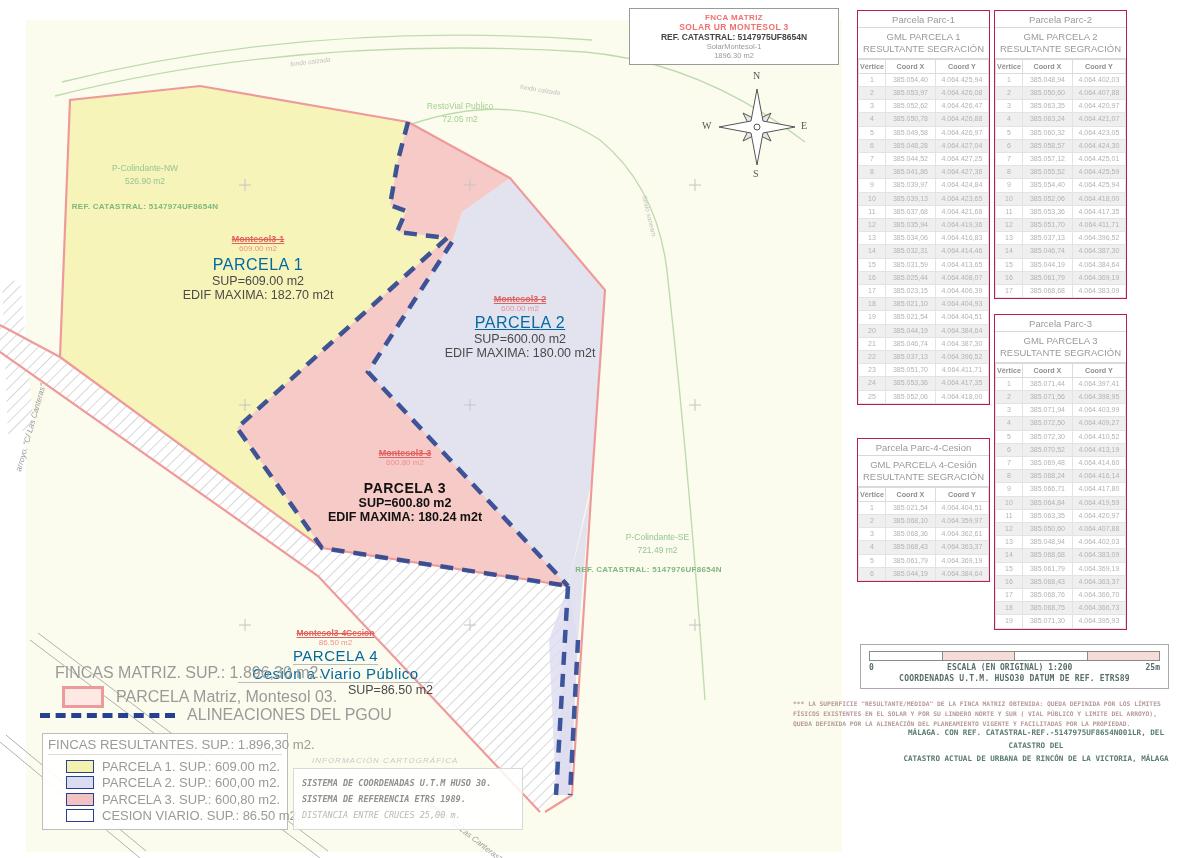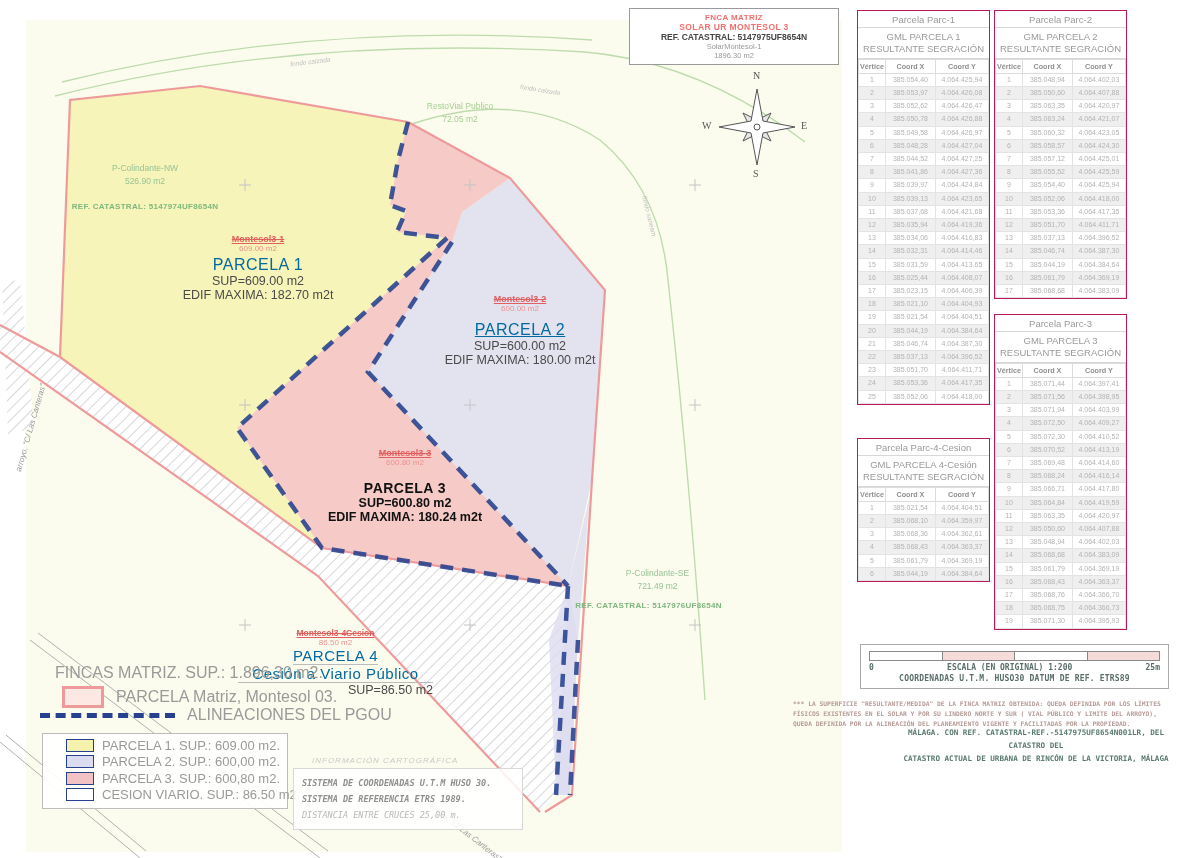--- a/index.html
+++ b/index.html
@@ -177,7 +177,7 @@
 <div class="maplabel" style="left:420px;top:294px;width:200px;">
   <div class="red-id">Montesol3-2</div>
   <div class="red-area">600.00 m2</div>
-  <div class="pname" style="margin-top:8px;text-decoration:underline;">PARCELA 2</div>
+  <div class="pname" style="margin-top:1px;text-decoration:underline;">PARCELA 2</div>
   <div class="psub">SUP=600.00 m2</div>
   <div class="psub">EDIF MAXIMA: 180.00 m2t</div>
 </div>

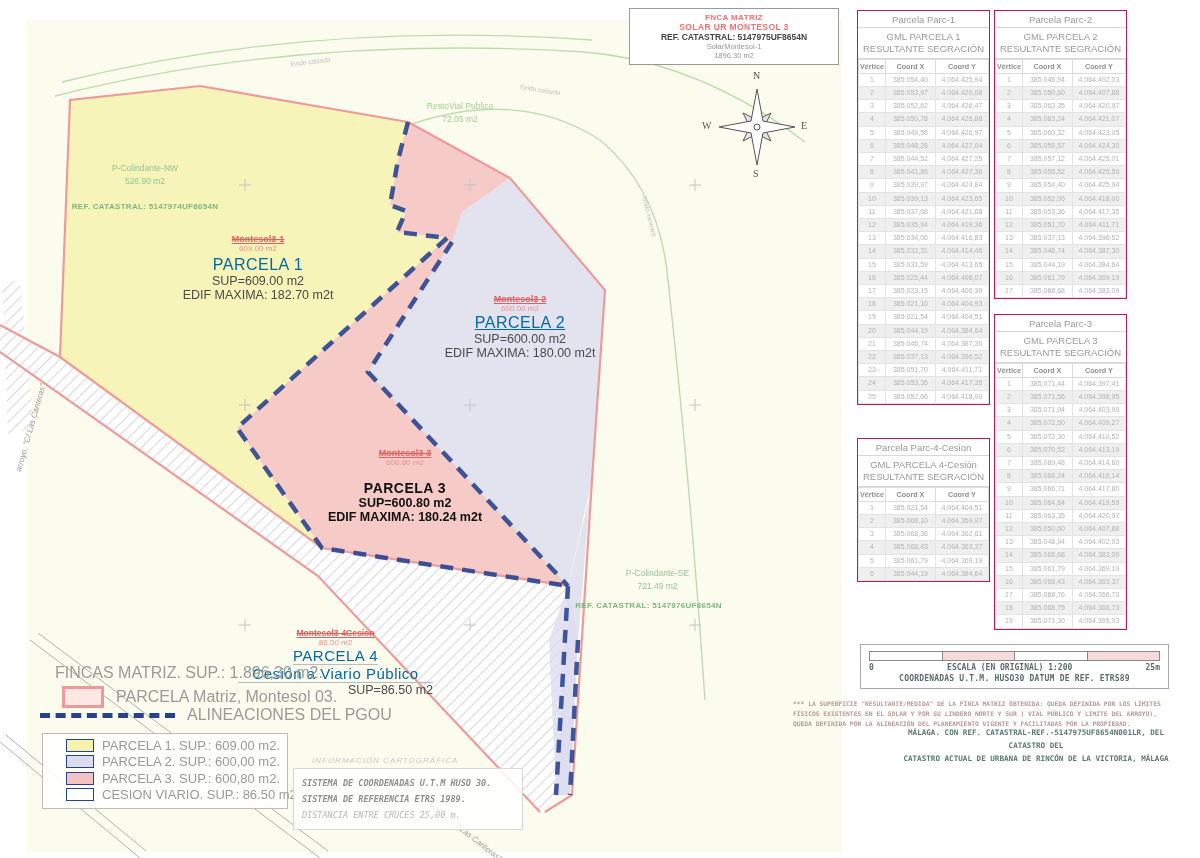--- a/index.html
+++ b/index.html
@@ -160,7 +160,7 @@
   <div class="green-lbl" style="color:#a5cf93;">72.05 m2</div>
 </div>
 
-<div class="maplabel" style="left:585px;top:567px;width:145px;">
+<div class="maplabel" style="left:585px;top:531px;width:145px;">
   <div class="green-lbl">P-Colindante-SE</div>
   <div class="green-lbl">721.49 m2</div>
   <div class="green-ref" style="margin-top:8px;margin-left:-18px;">REF. CATASTRAL: 5147976UF8654N</div>

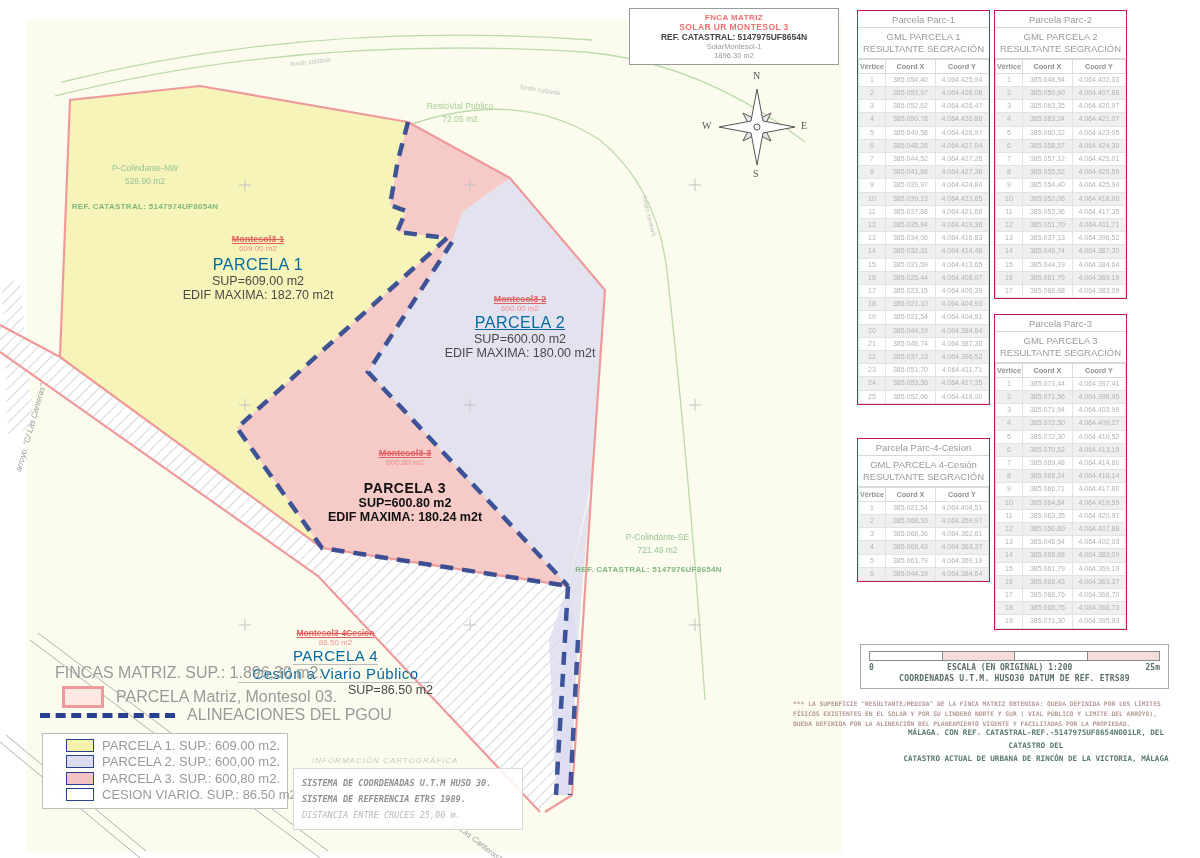--- a/index.html
+++ b/index.html
@@ -217,6 +217,7 @@
 </div>
 
 <div class="abs legendbox">
+  <div class="lg-title">FINCAS RESULTANTES. SUP.: 1.896,30 m2.</div>
   <div class="lg-row">
     <span class="lg-sw" style="background: rgb(245, 242, 174);"></span>
     <span>PARCELA 1. SUP.: 609.00 m2.</span>

